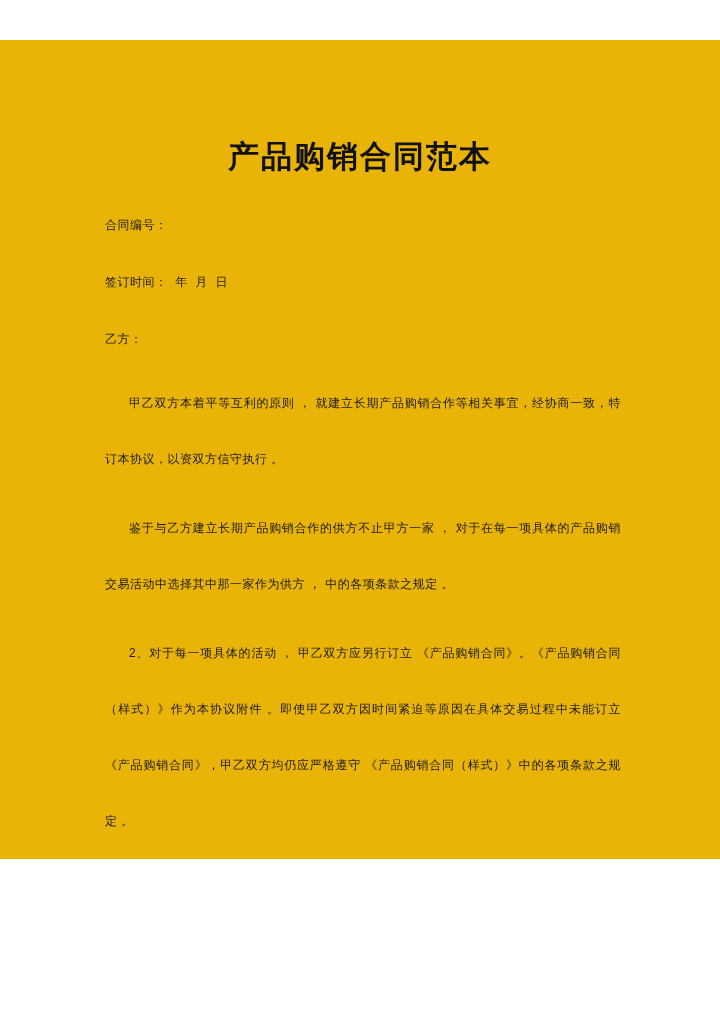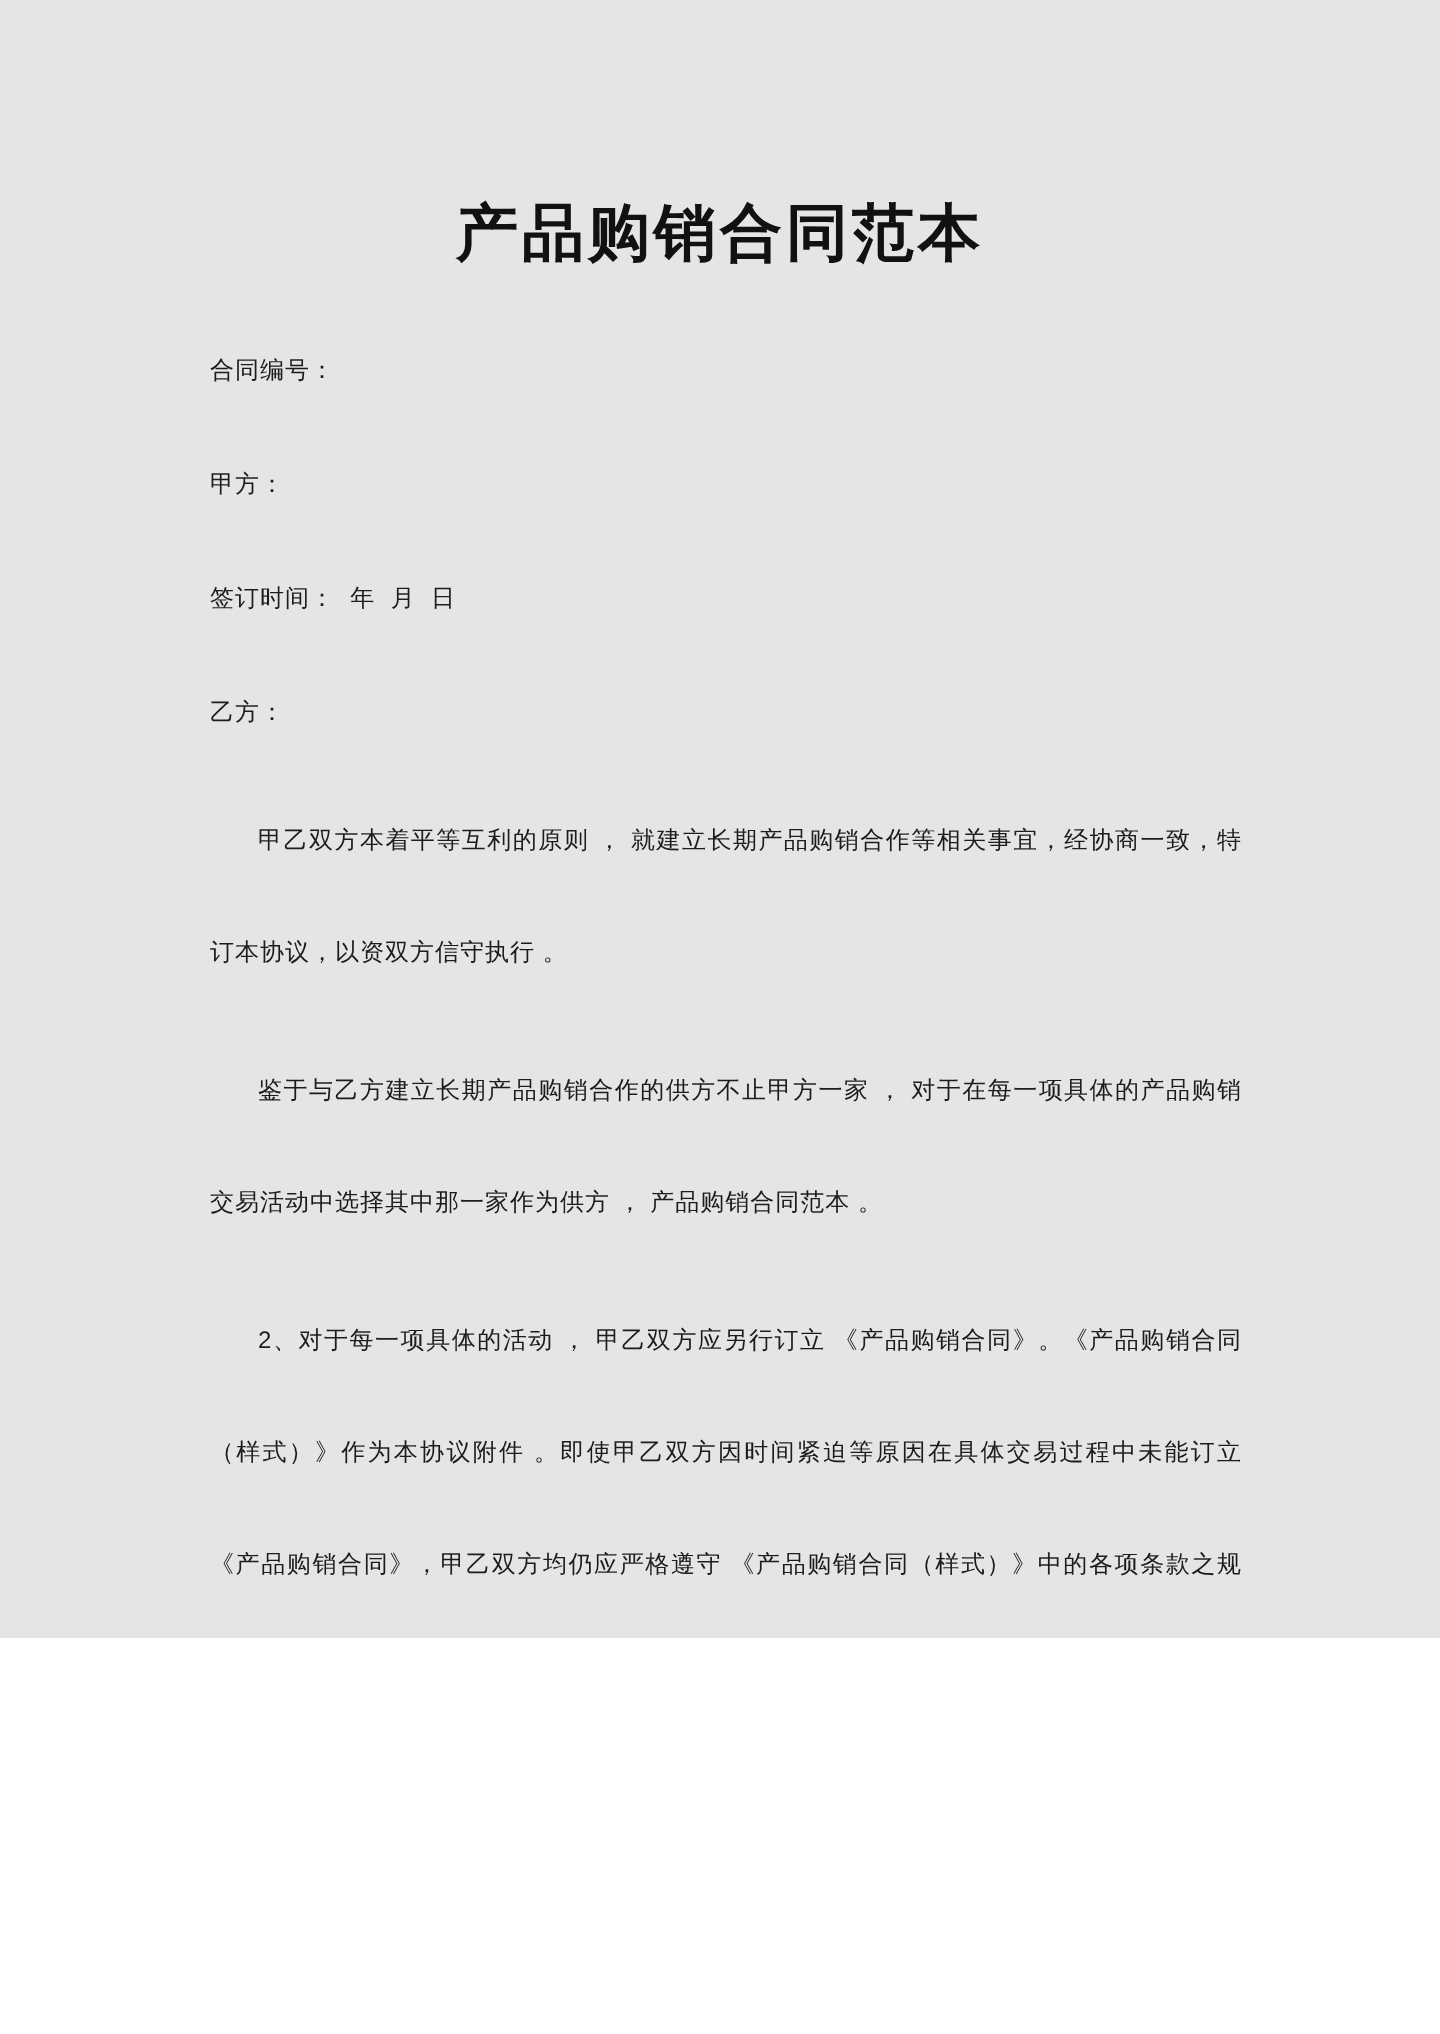--- a/index.html
+++ b/index.html
@@ -11,10 +11,11 @@
     position: relative;
     width: 720px;
     height: 819px;
-    background: #e5e5e5;
+    background: #eab308;
     font-family: "Liberation Sans", "DejaVu Sans", sans-serif;
     color: #1c1c1c;
     overflow: hidden;
+    margin-top: 40px;
   }
   .doc-title {
     position: absolute;

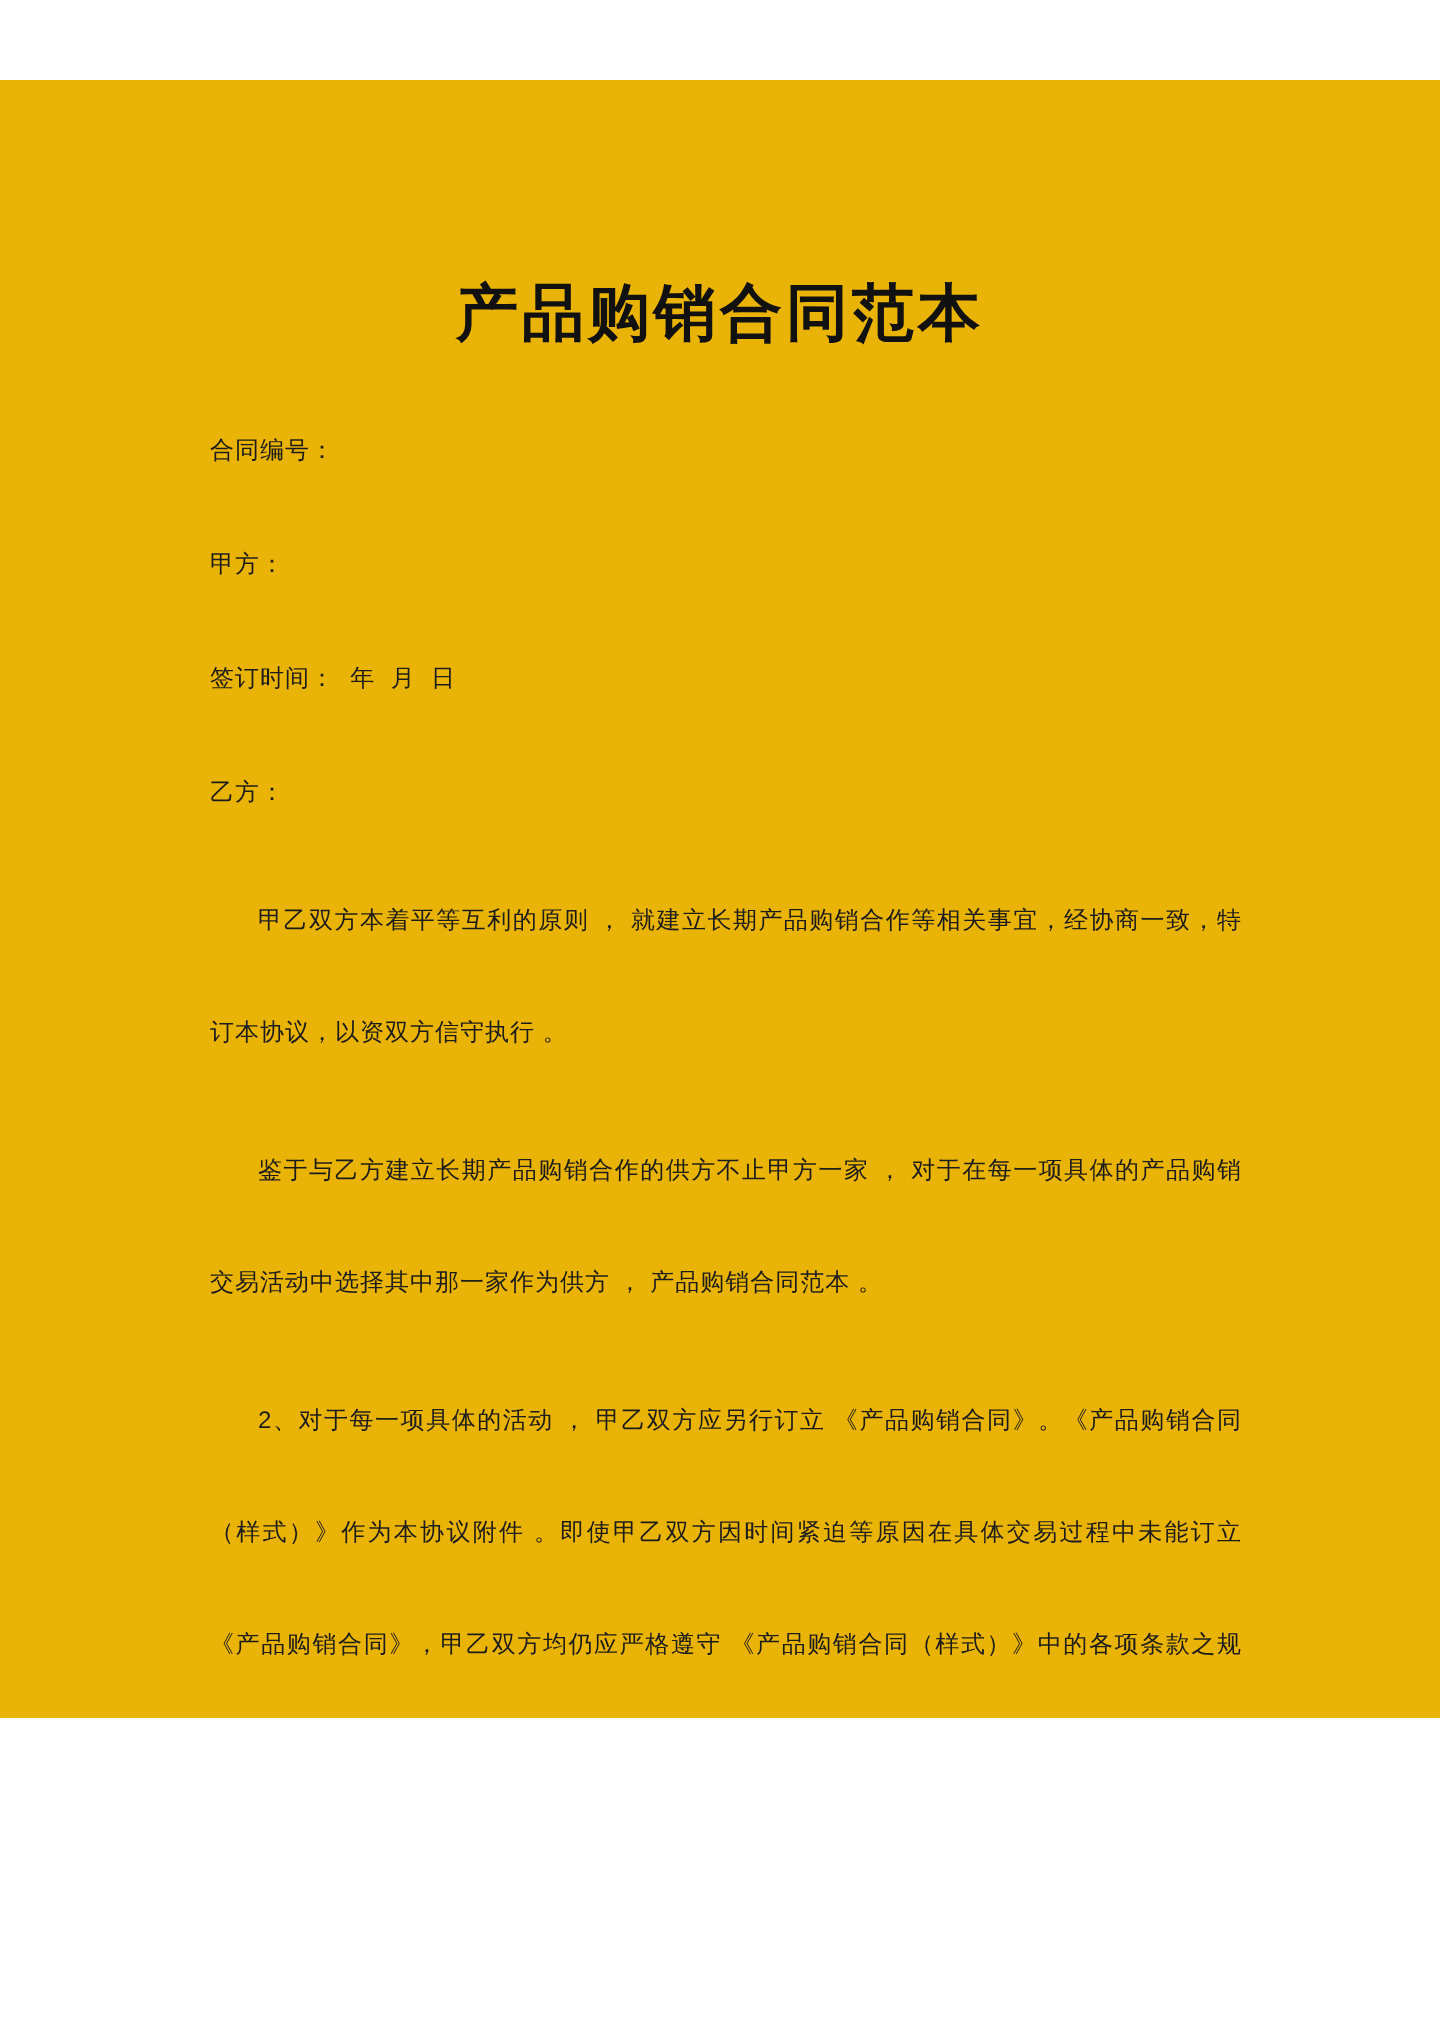--- a/index.html
+++ b/index.html
@@ -70,7 +70,6 @@
 
     <p class="meta-line">合同编号：</p>
 
-    <p class="meta-line">甲方：</p>
 
     <p class="meta-line">签订时间：  年  月  日</p>
 

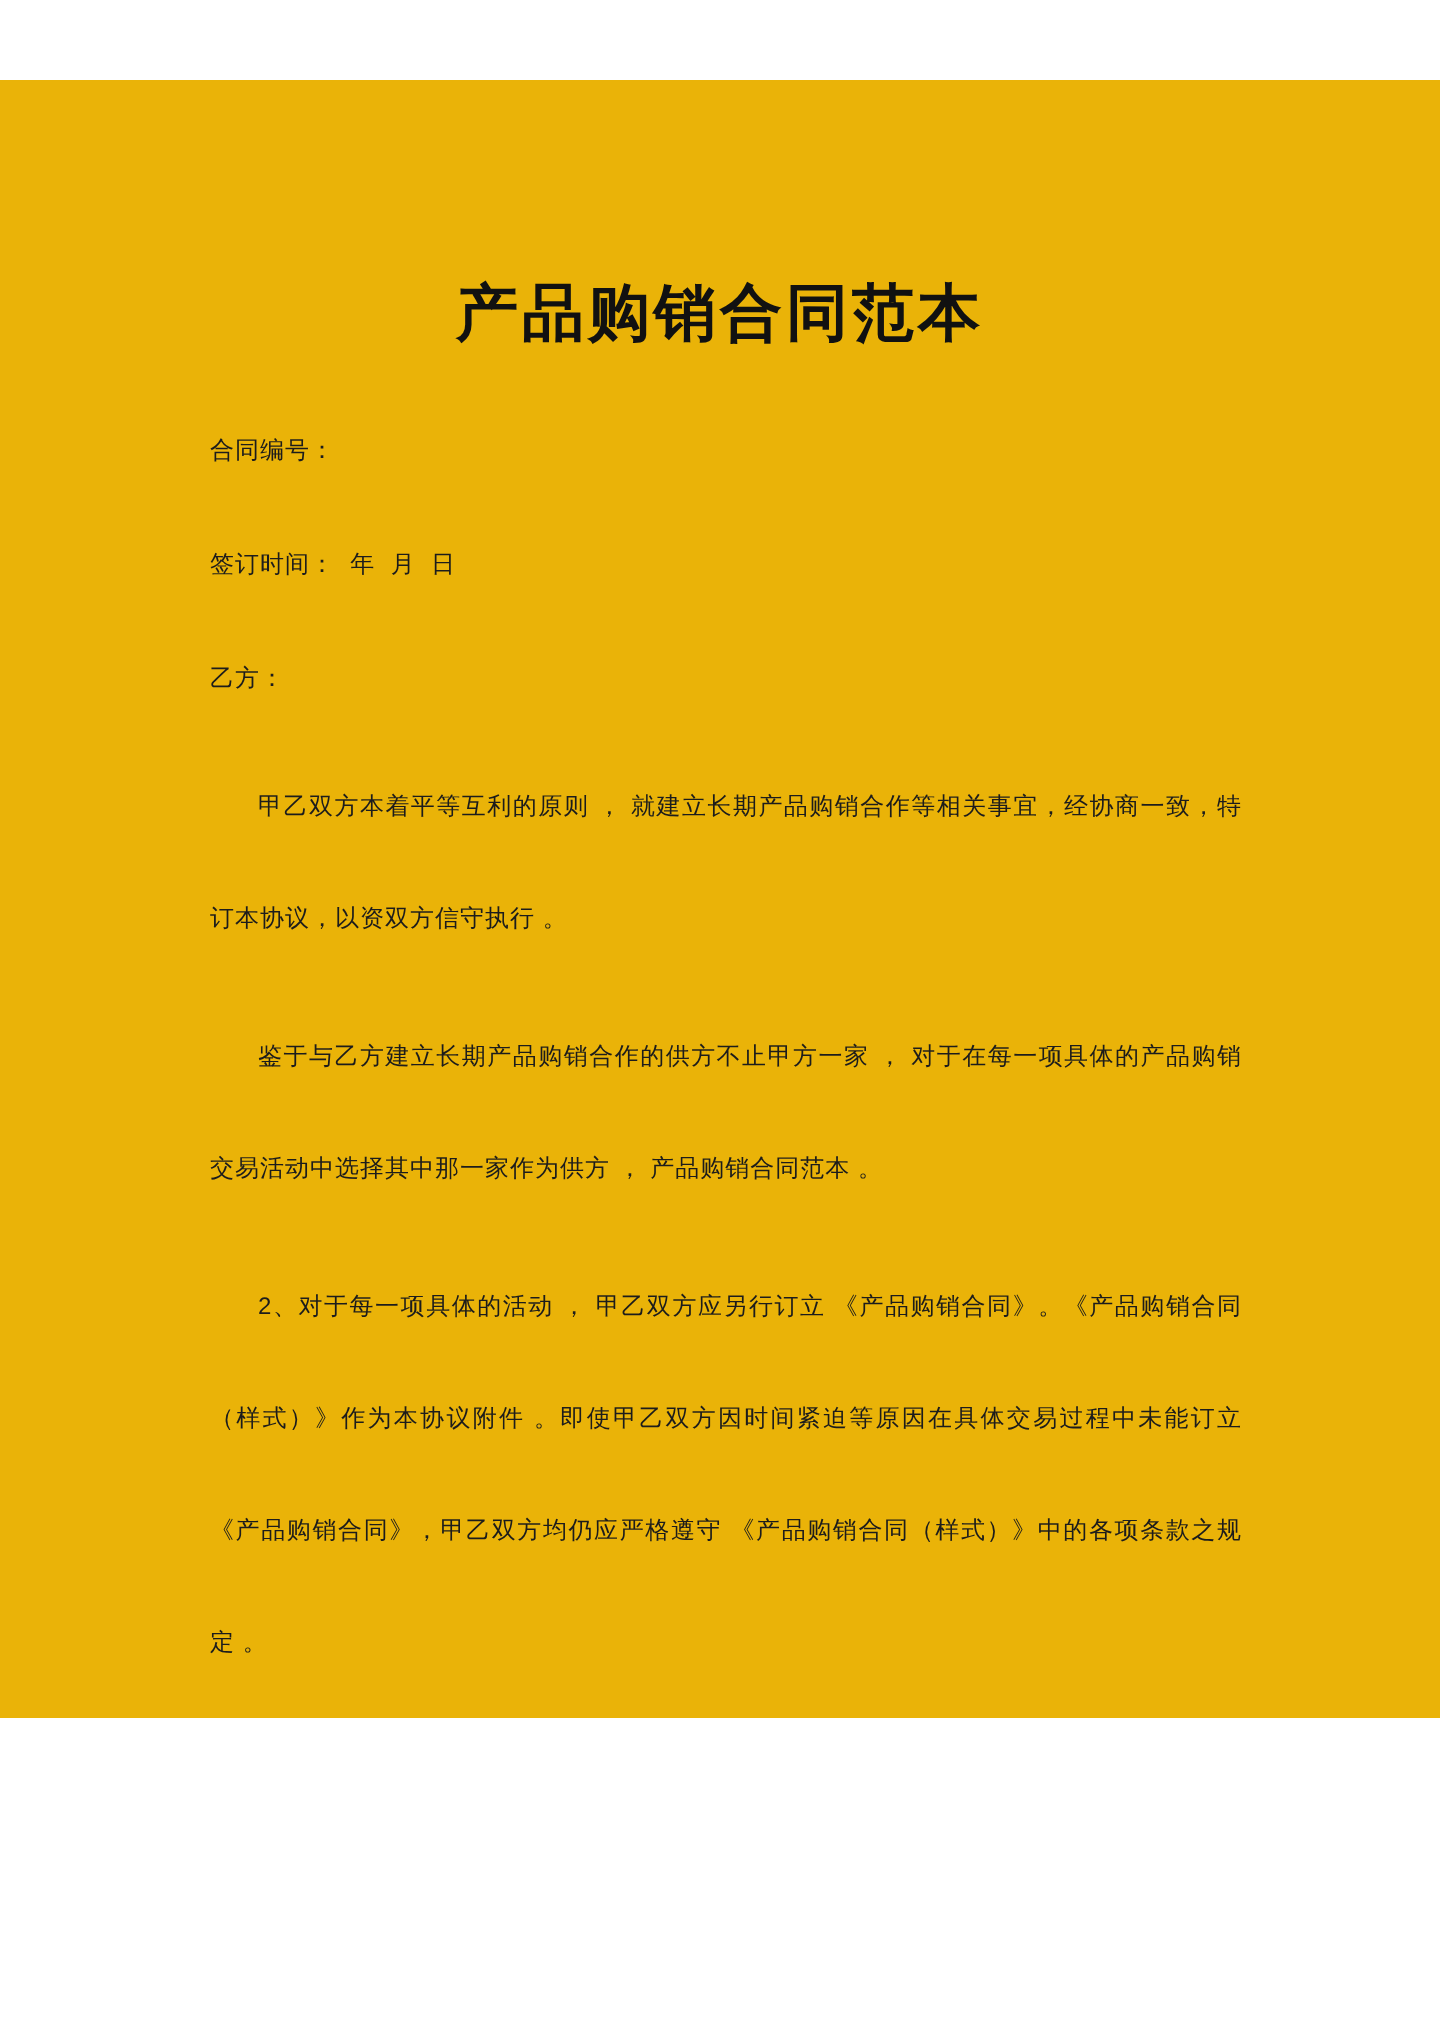--- a/index.html
+++ b/index.html
@@ -78,7 +78,7 @@
     <p class="body-para">甲乙双方本着平等互利的原则 ， 就建立长期产品购销合作等相关事宜，经协商一致，特订本协议，以资双方信守执行 。</p>
 
 
-    <p class="body-para">鉴于与乙方建立长期产品购销合作的供方不止甲方一家 ， 对于在每一项具体的产品购销交易活动中选择其中那一家作为供方 ， 产品购销合同范本 。</p>
+    <p class="body-para">鉴于与乙方建立长期产品购销合作的供方不止甲方一家 ， 对于在每一项具体的产品购销交易活动中选择其中那一家作为供方 ， 中的各项条款之规定 。</p>
 
     <p class="body-para">2、对于每一项具体的活动 ， 甲乙双方应另行订立 《产品购销合同》。《产品购销合同（样式）》作为本协议附件 。即使甲乙双方因时间紧迫等原因在具体交易过程中未能订立 《产品购销合同》，甲乙双方均仍应严格遵守 《产品购销合同（样式）》中的各项条款之规定 。</p>
 

